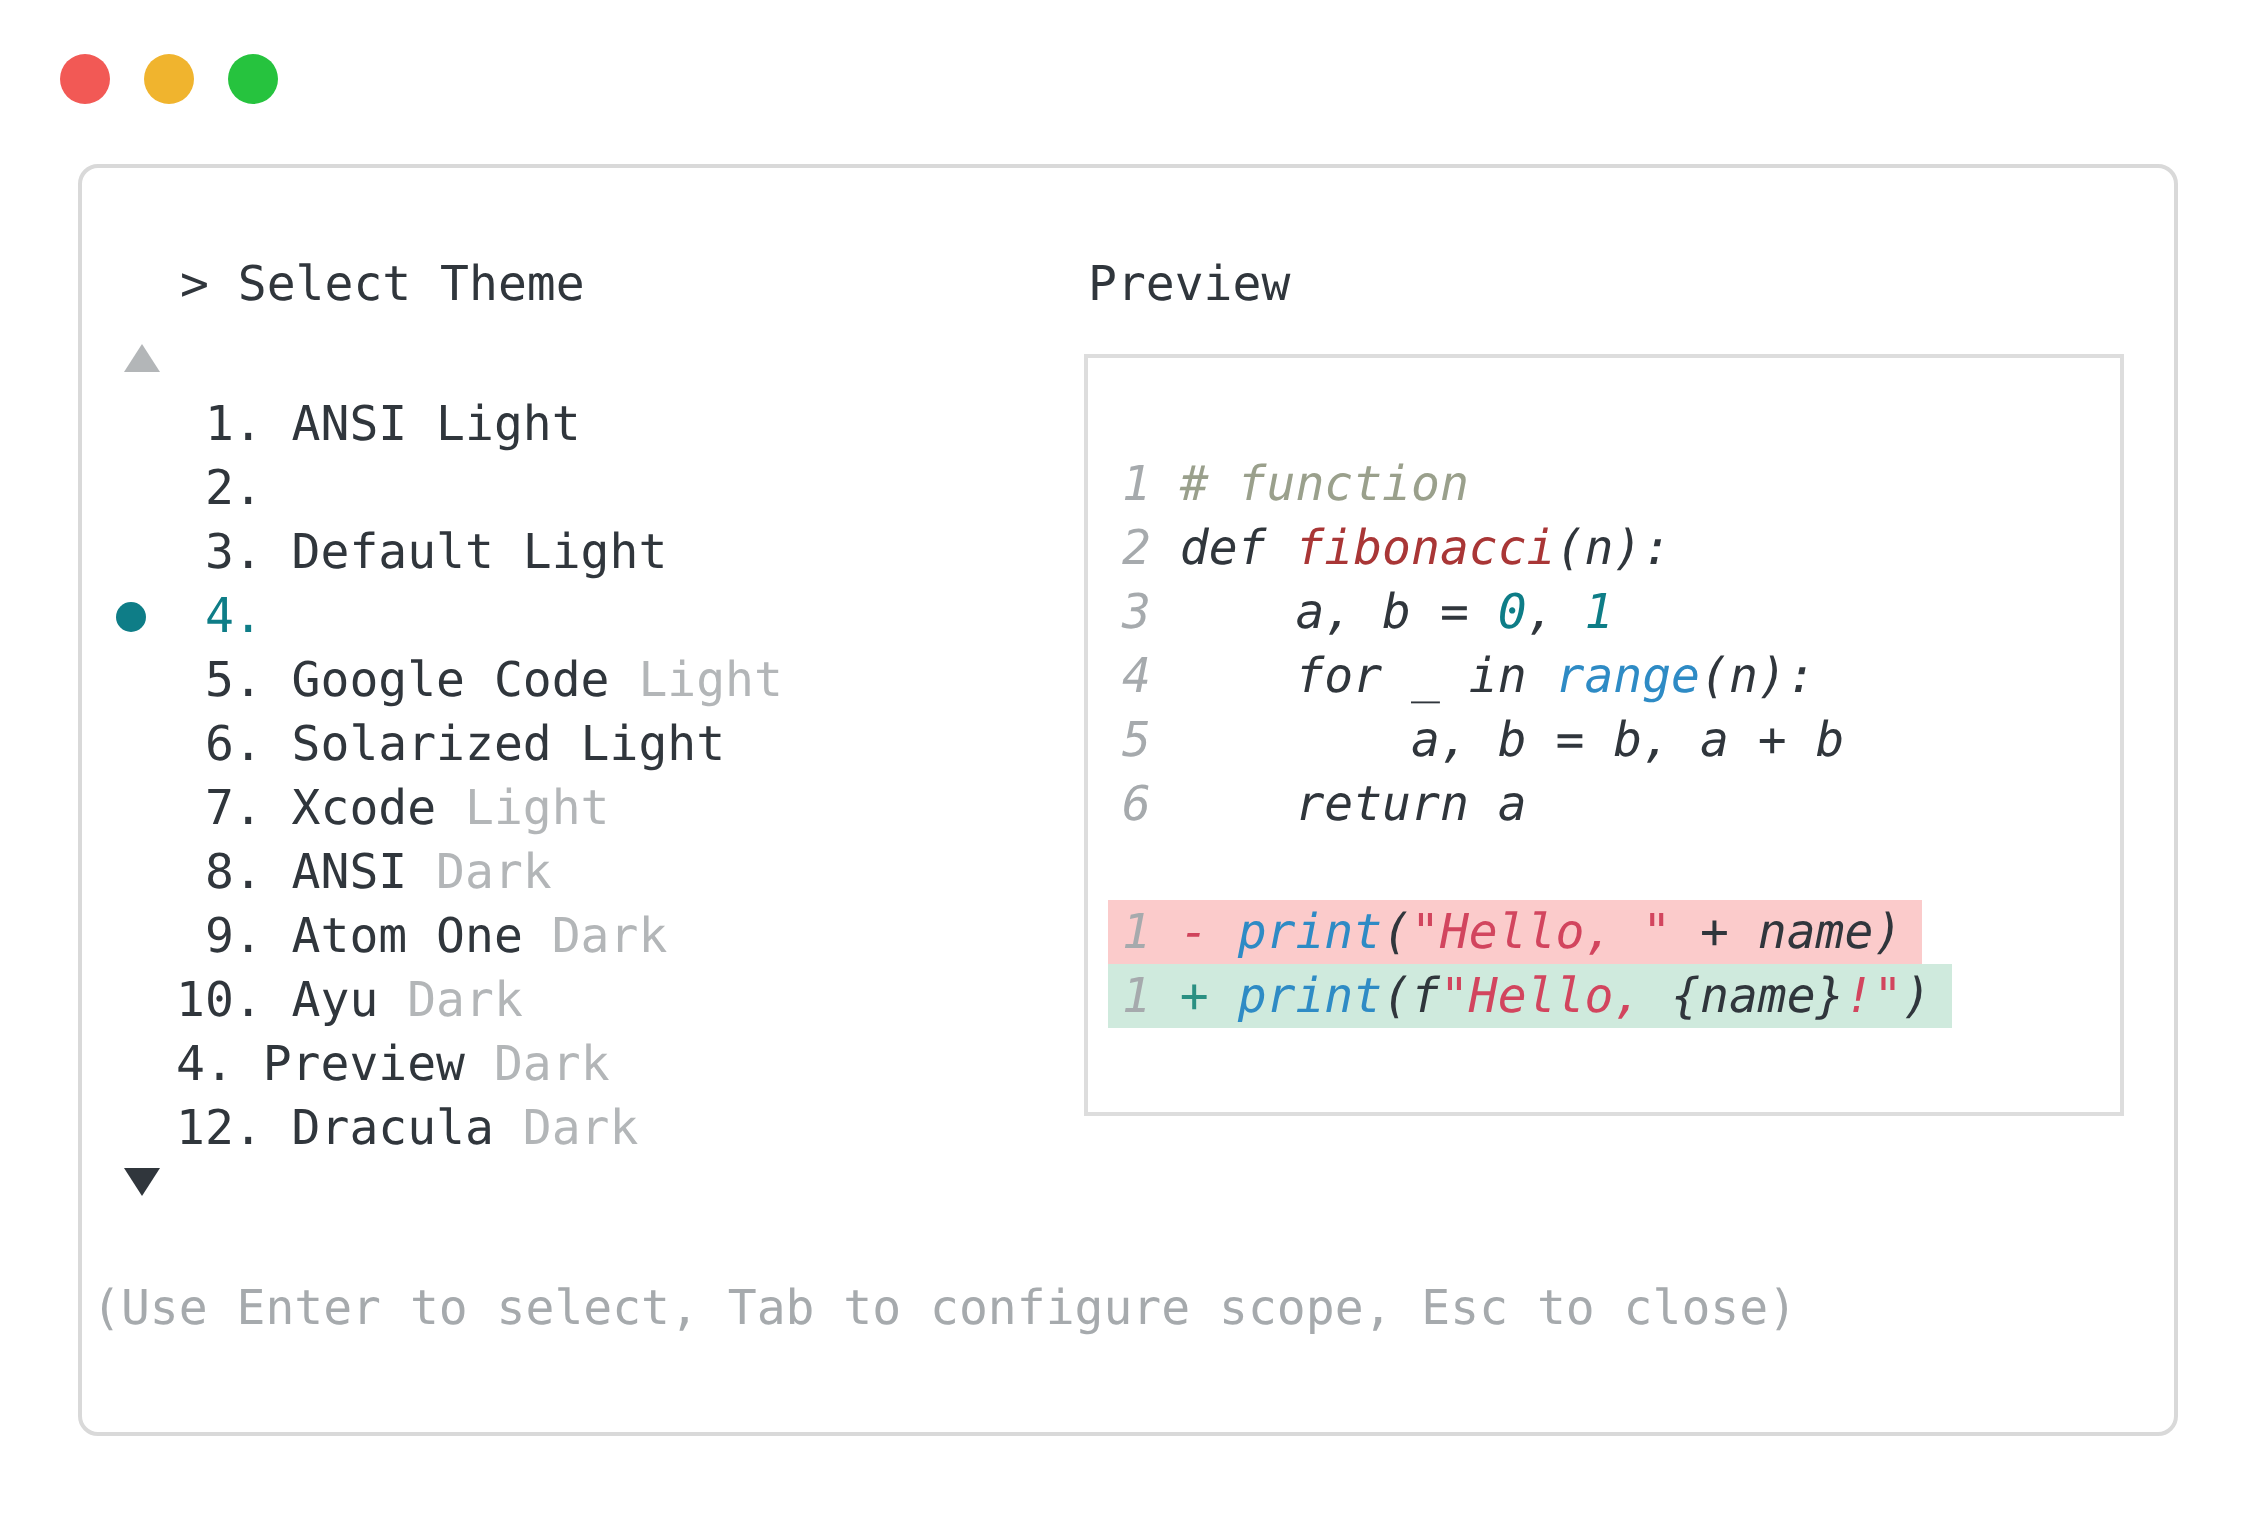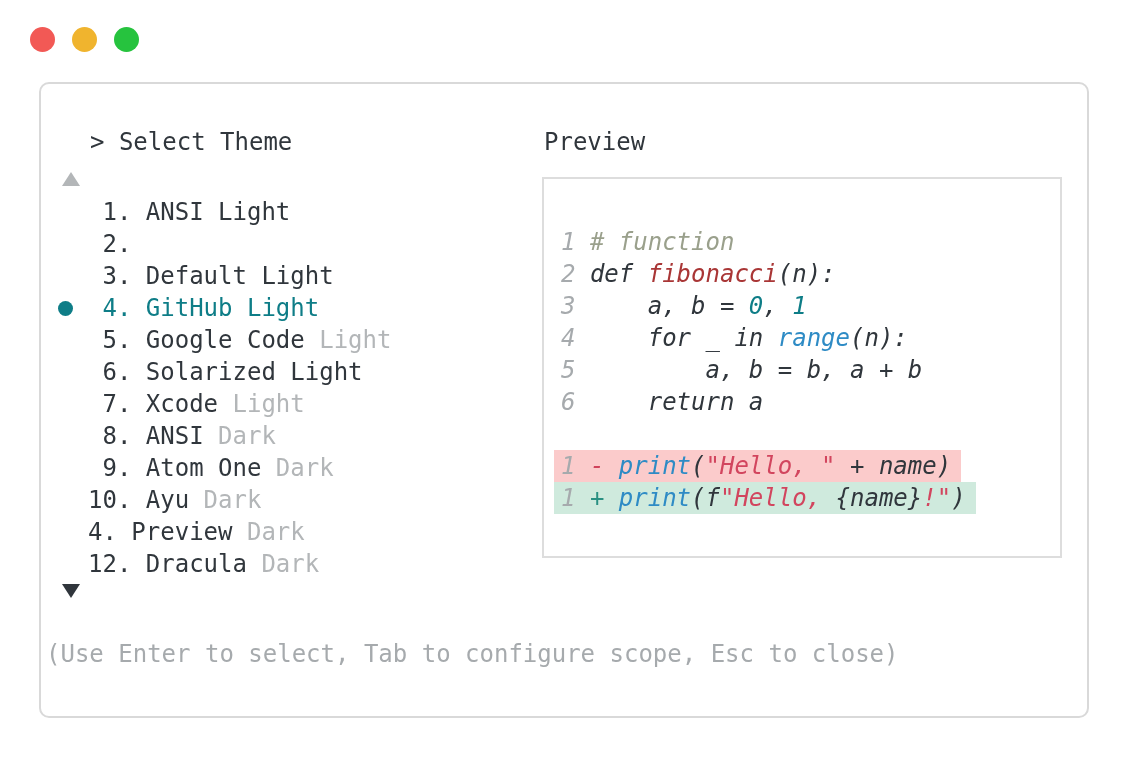--- a/index.html
+++ b/index.html
@@ -87,7 +87,7 @@
       <div class="row"><span class="marker"></span><span class="itemtext num"> 1. </span><span class="itemtext">ANSI Light</span></div>
       <div class="row"><span class="marker"></span><span class="itemtext num"> 2. </span></div>
       <div class="row"><span class="marker"></span><span class="itemtext num"> 3. </span><span class="itemtext">Default Light</span></div>
-      <div class="row sel"><span class="marker"><span class="bullet"></span></span><span class="itemtext num"> 4. </span><span class="itemtext">GitHub Light</span></div>
+      <div class="row sel"><span class="marker"><span class="bullet"></span></span><span class="itemtext num"> 4. </span></div>
       <div class="row"><span class="marker"></span><span class="itemtext num"> 5. </span><span class="itemtext">Google Code</span><span class="suffix"> Light</span></div>
       <div class="row"><span class="marker"></span><span class="itemtext num"> 6. </span><span class="itemtext">Solarized Light</span></div>
       <div class="row"><span class="marker"></span><span class="itemtext num"> 7. </span><span class="itemtext">Xcode</span><span class="suffix"> Light</span></div>

